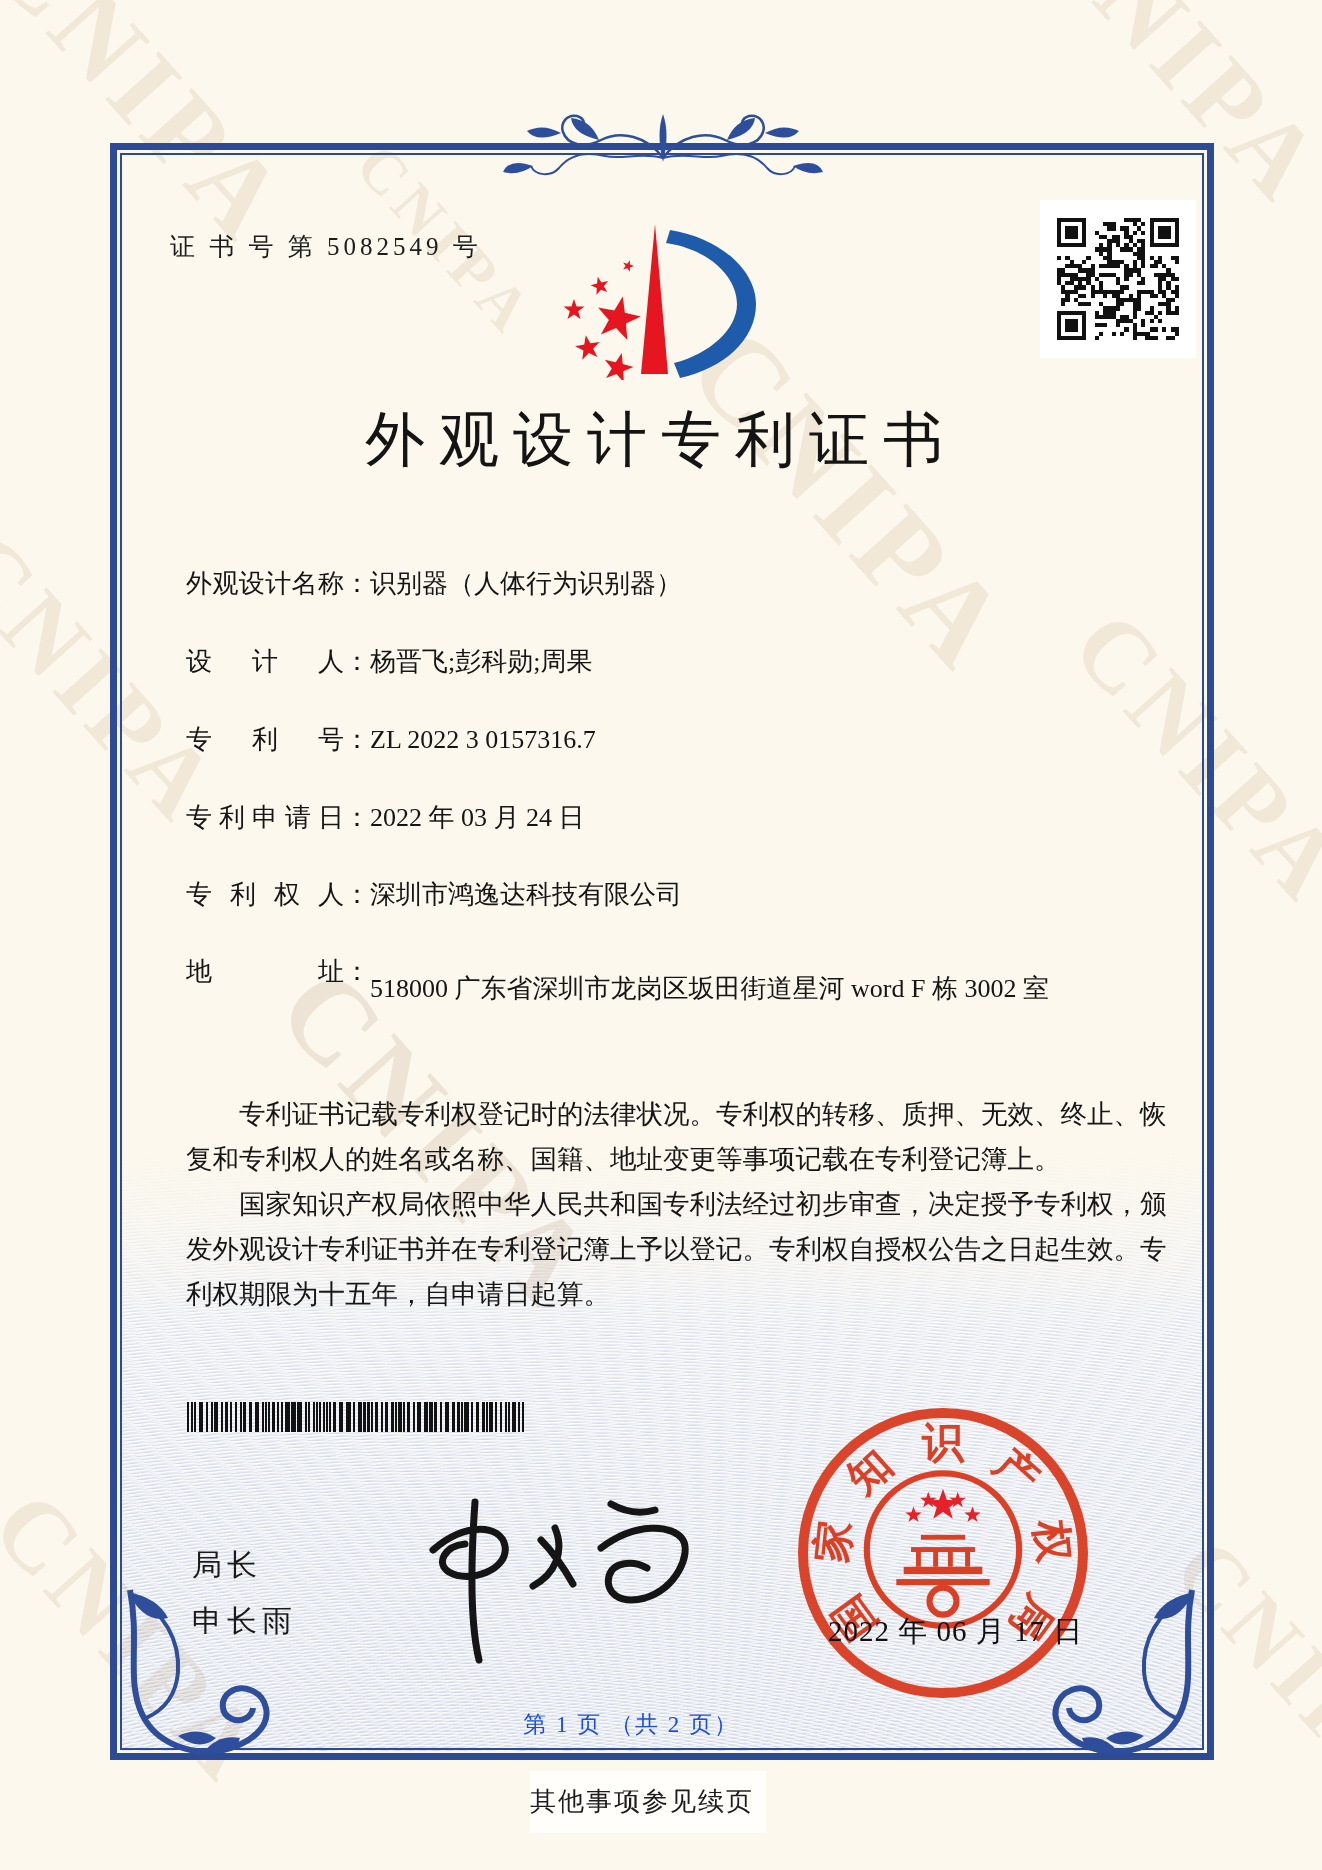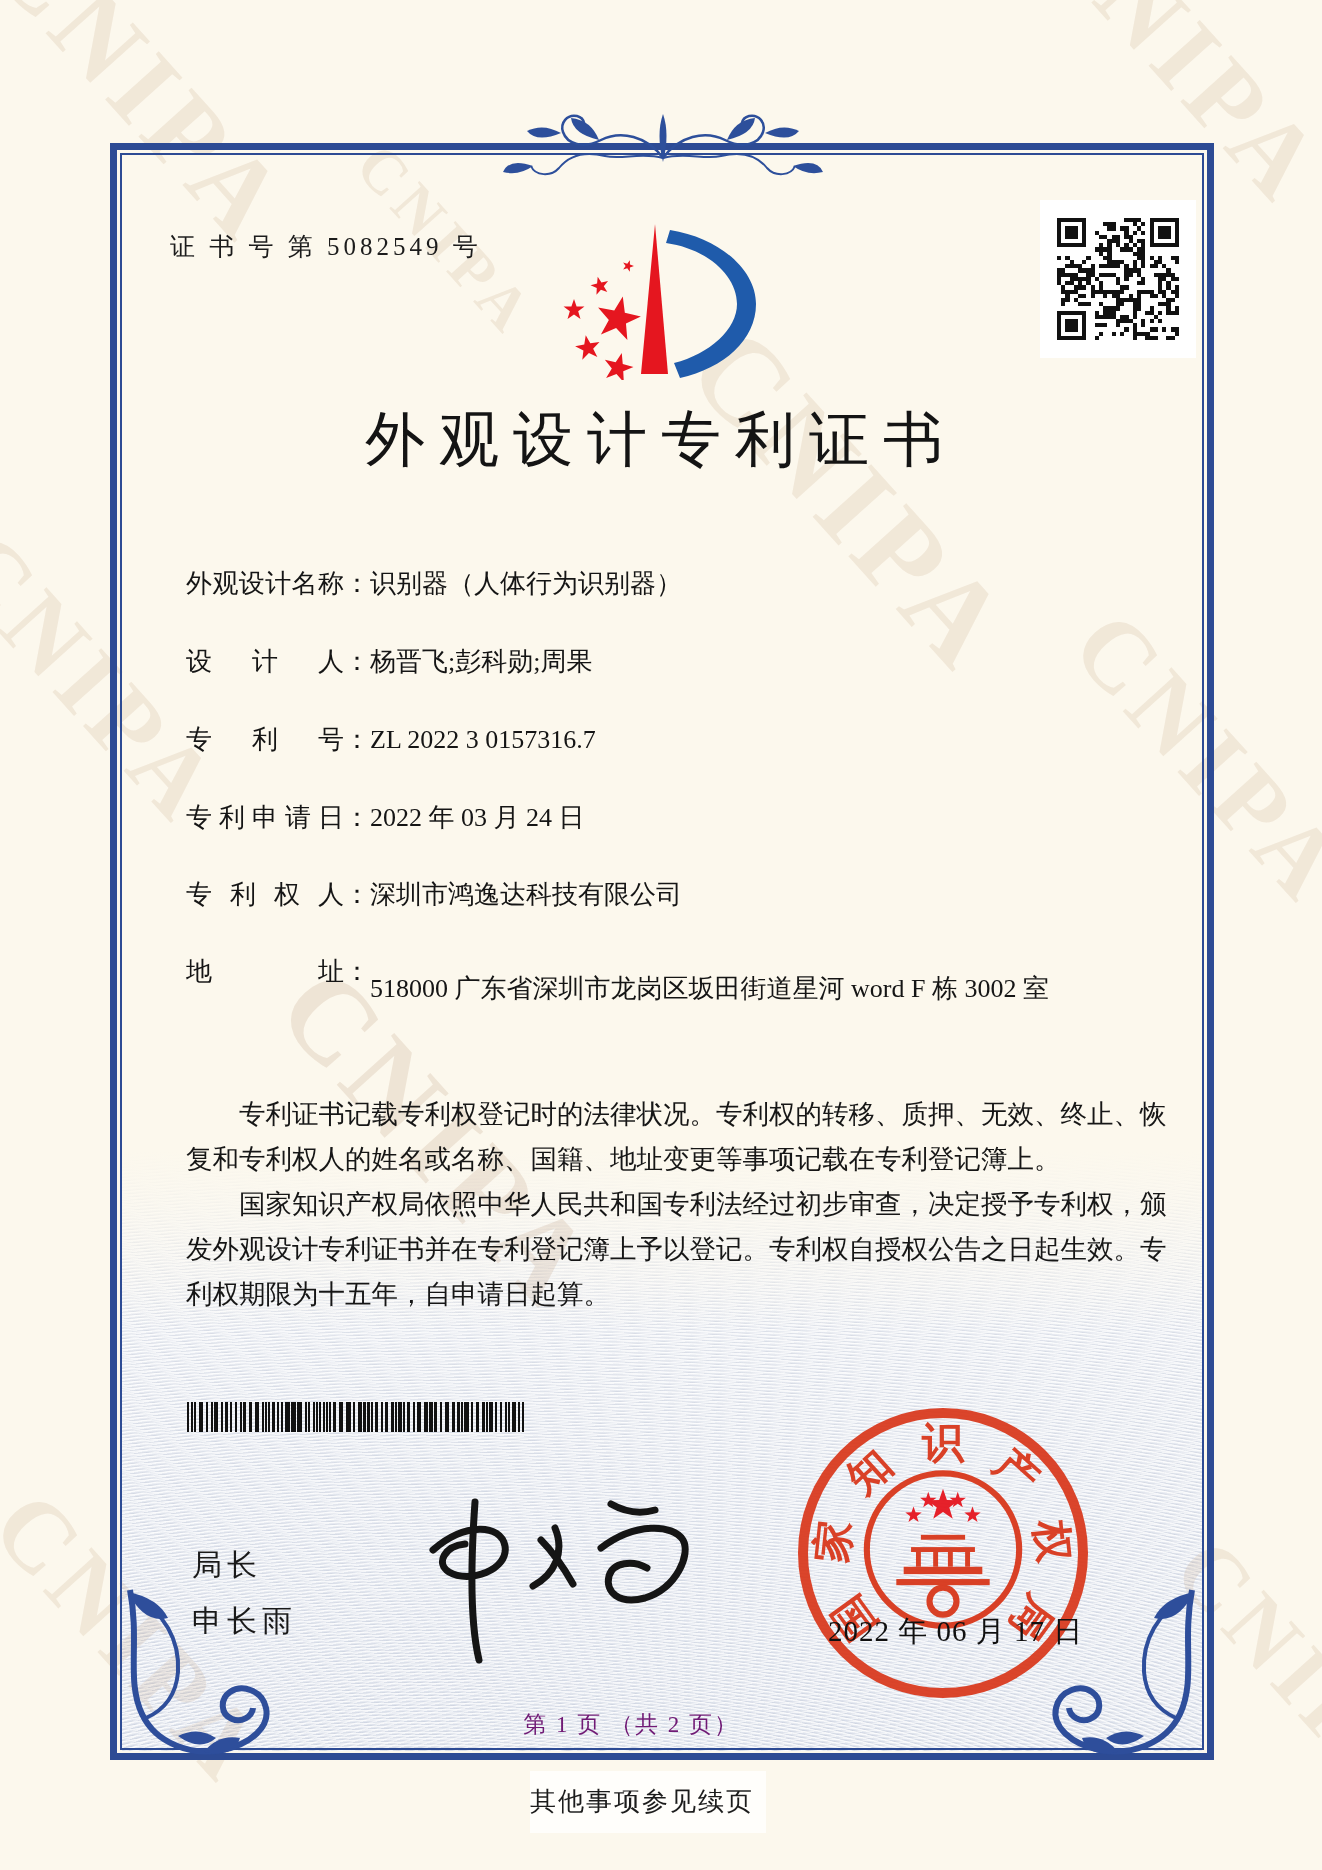--- a/index.html
+++ b/index.html
@@ -63,7 +63,7 @@
 
   
   .page-info{position:absolute;left:341px;top:1709px;width:580px;text-align:center;font-size:23px;
-             letter-spacing:2px;color:#701a75;}
+             letter-spacing:2px;color:#1d4ed8;}
   .cont-strip{position:absolute;left:530px;top:1771px;width:236px;height:62px;background:#fffefb;
               text-align:left;line-height:62px;font-size:26px;letter-spacing:2px;color:#1c1c1c;}
 </style>

